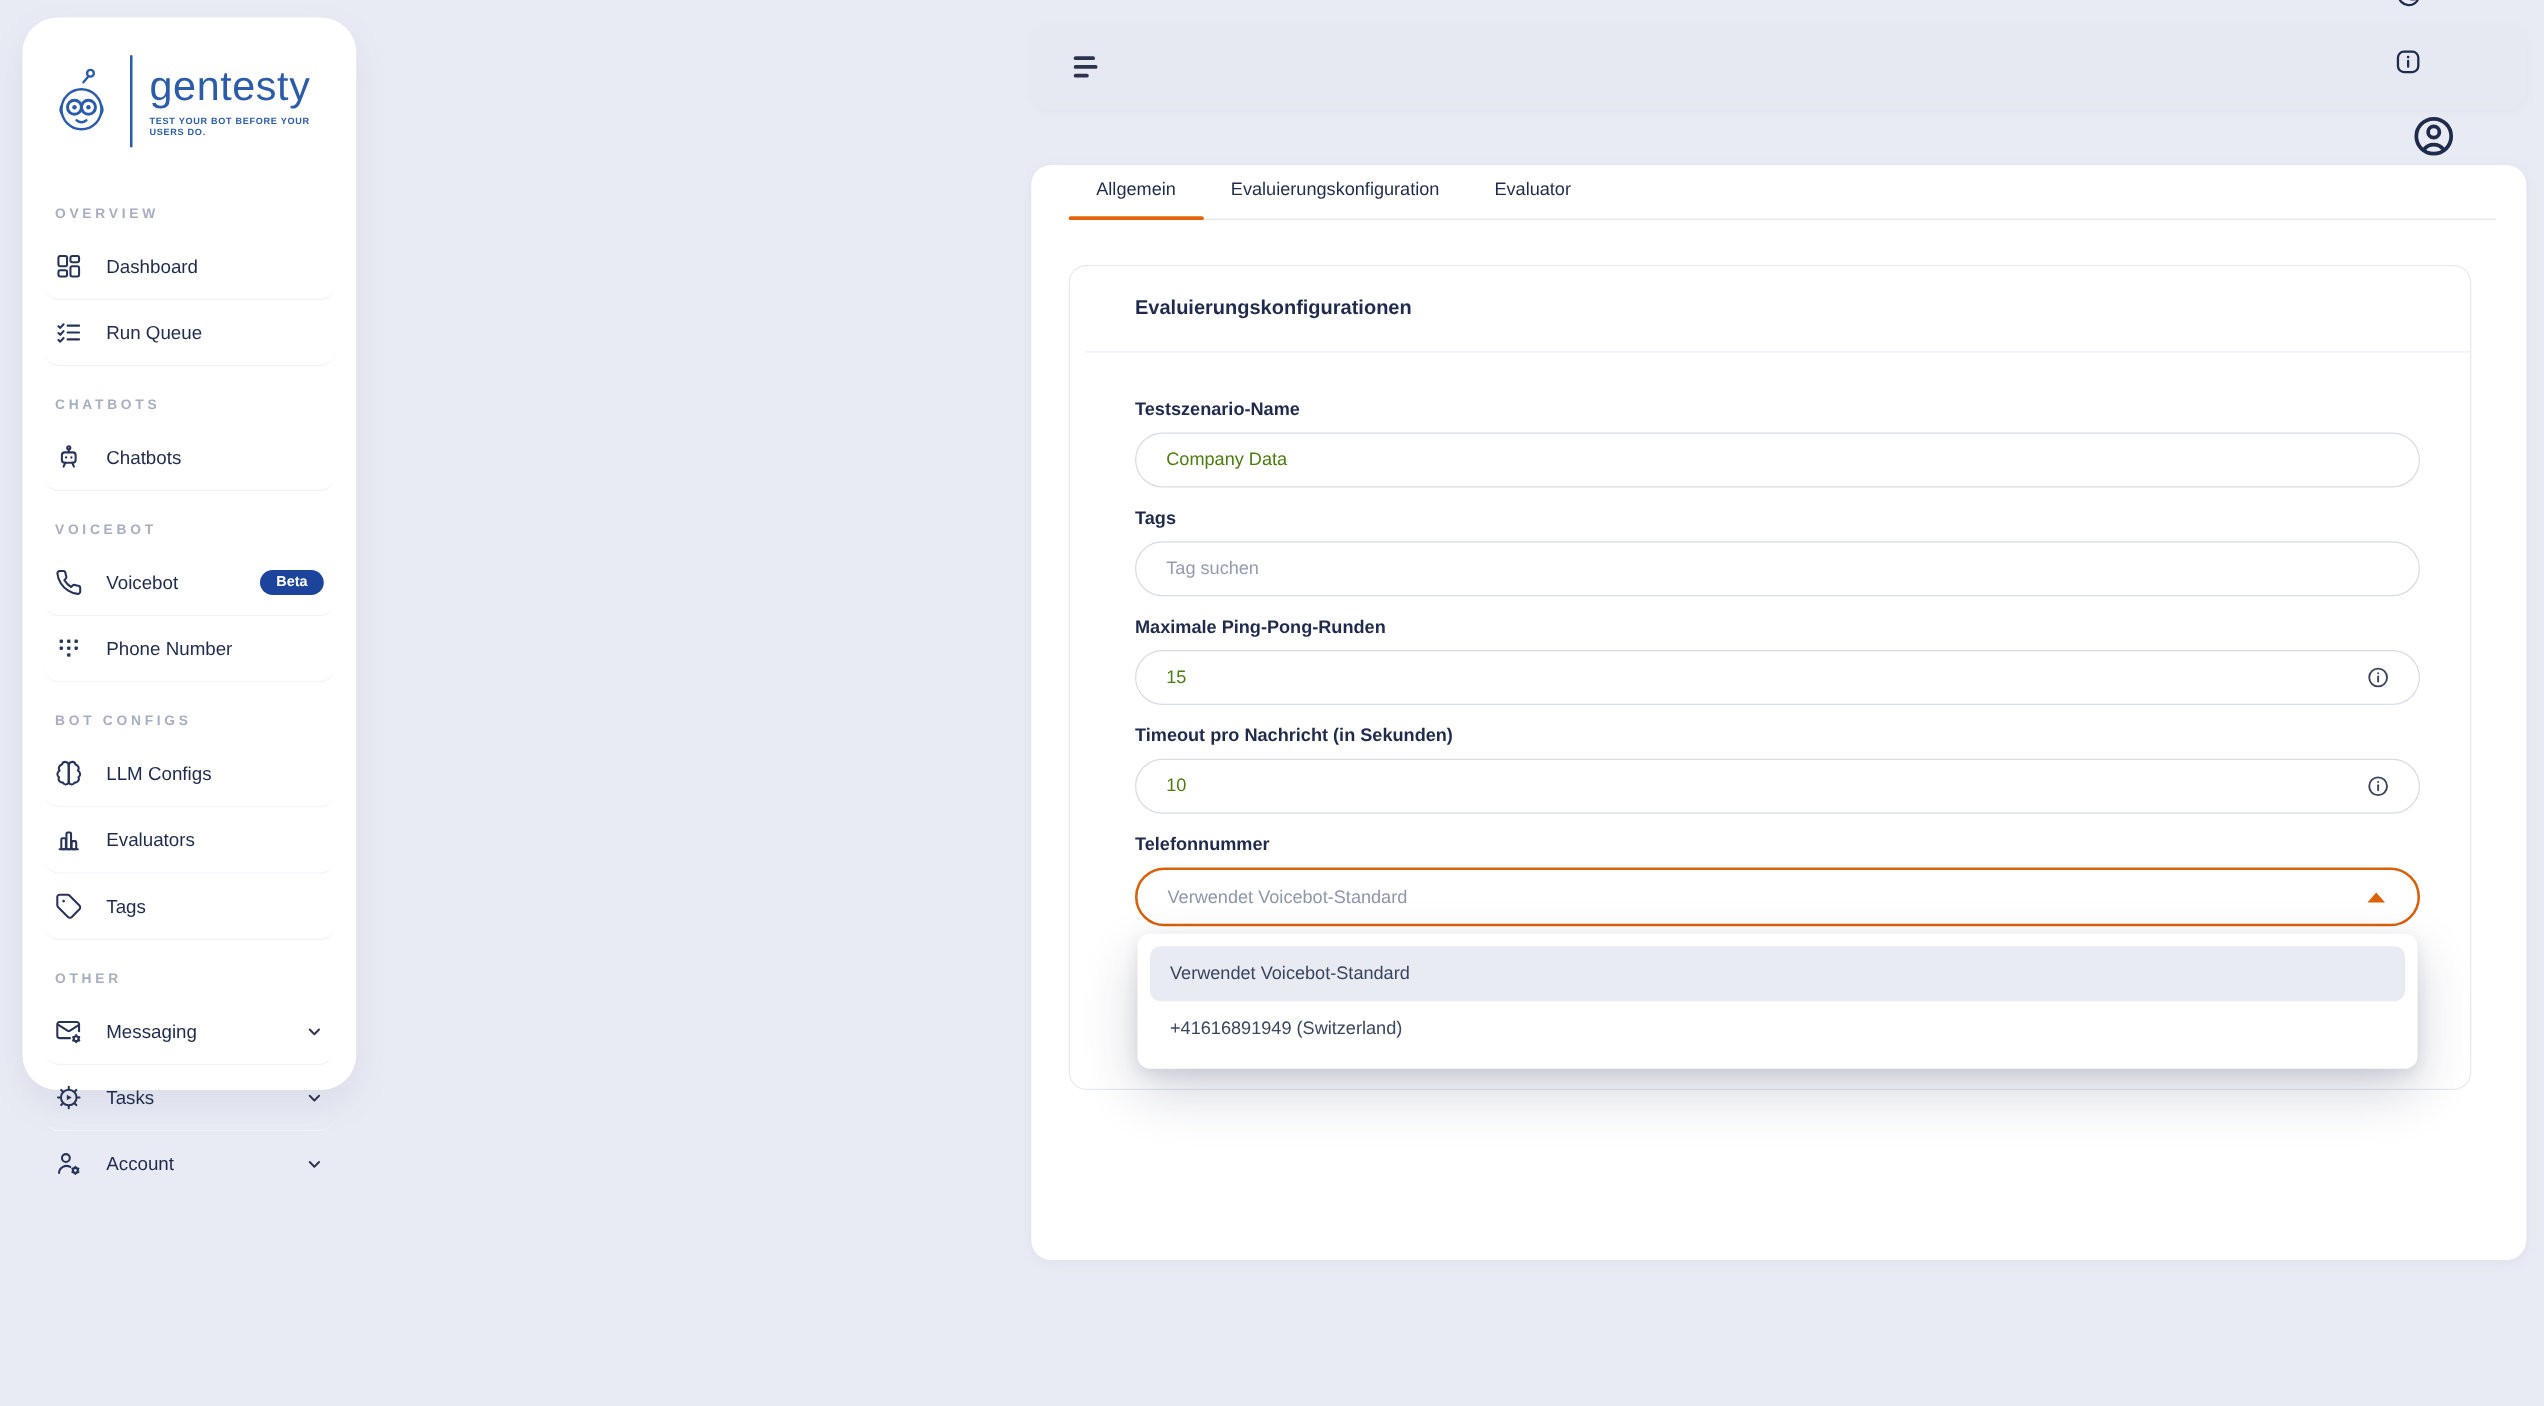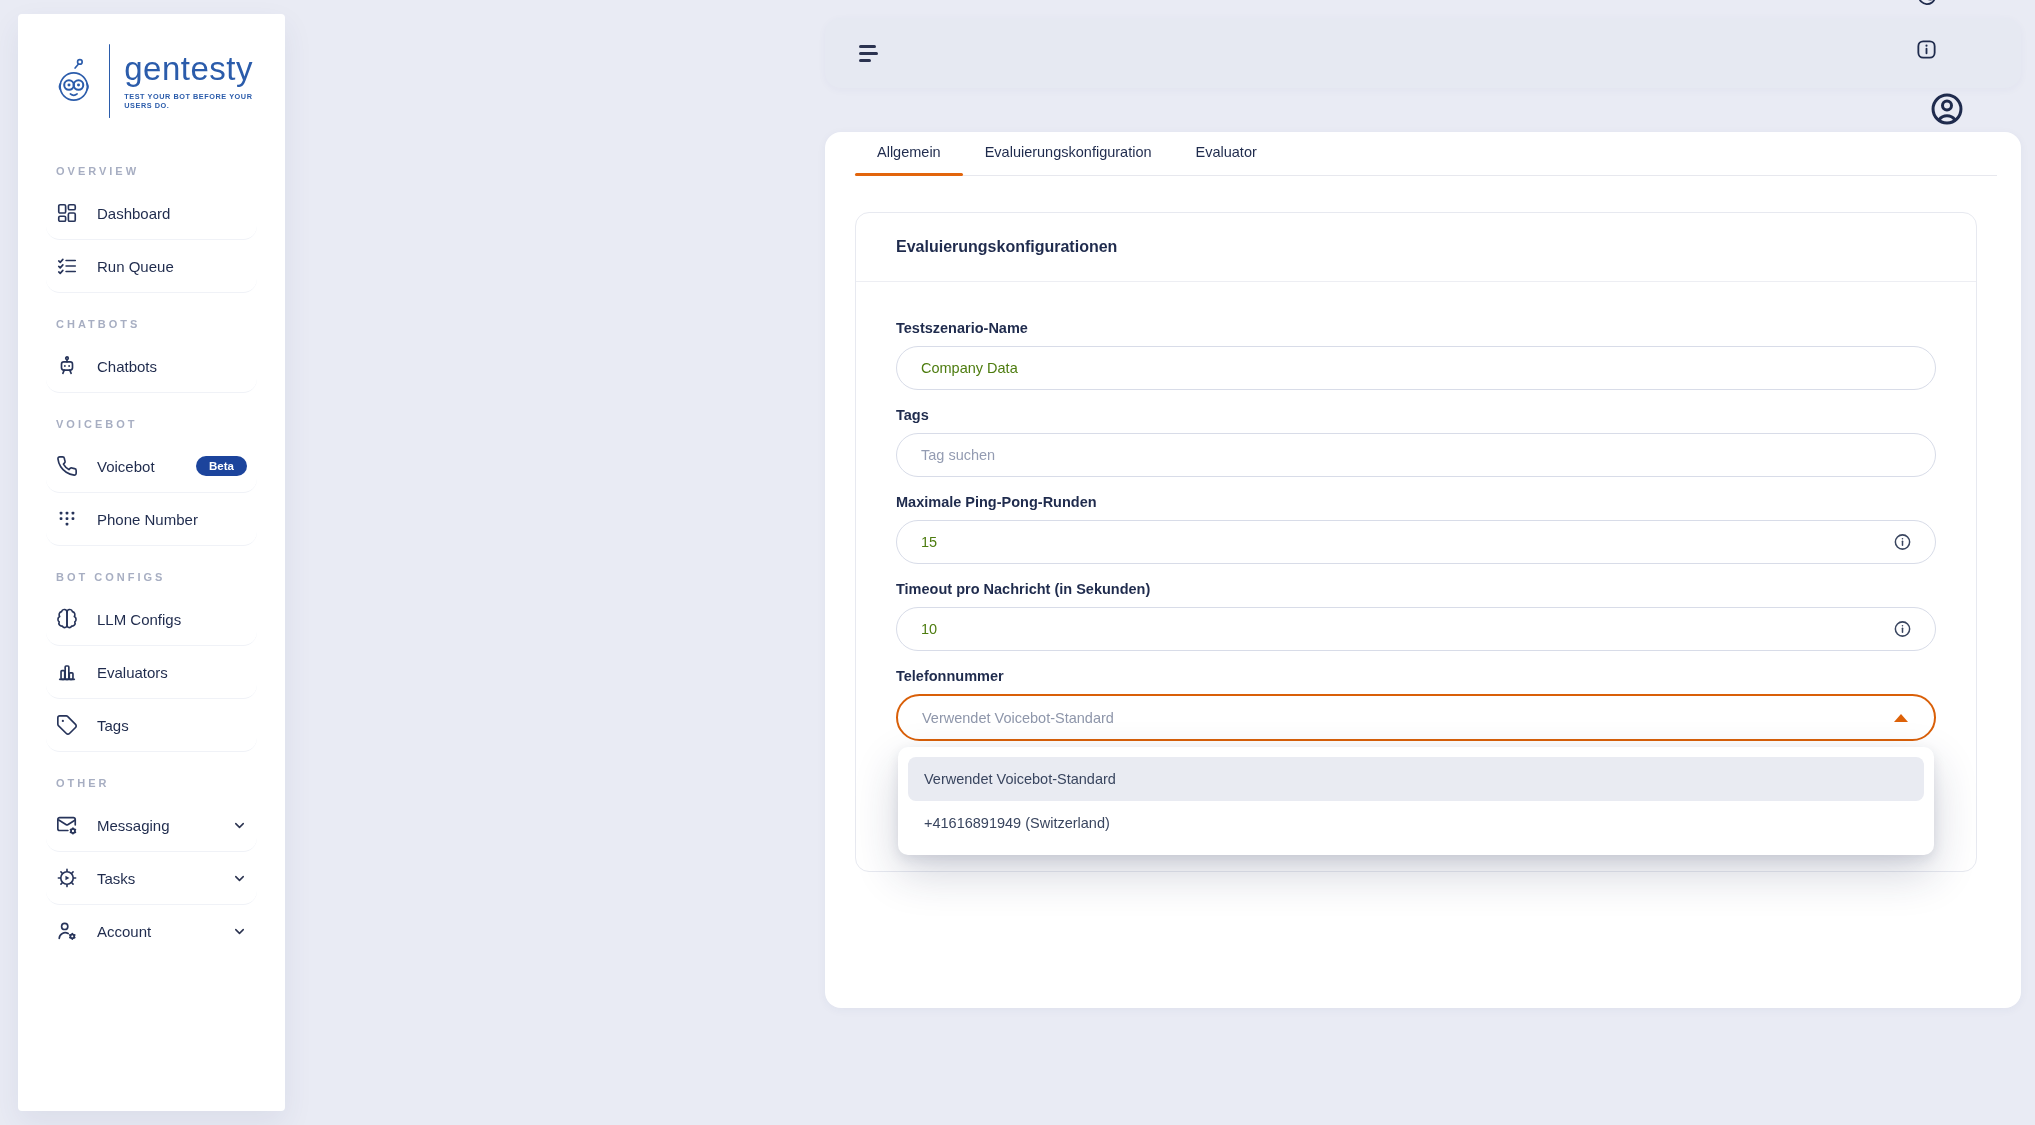--- a/index.html
+++ b/index.html
@@ -13,10 +13,10 @@
 
   
   .sidebar {
-    position:absolute; left:18px; top:14px; width:267px; height:1097px;
-    background:#ffffff; border-radius:4px;
+    position:absolute; left:18px; top:14px; width:267px; height:858px;
+    background:#ffffff; border-radius:28px;
     box-shadow:0 12px 30px rgba(45,62,120,.08);
-    padding:0 28px;
+    padding:0 16px;
   }
   .logo-block { display:flex; align-items:center; gap:14px; padding:30px 4px 22px 8px; }
   .logo-divider { width:2px; height:74px; background:#2b5cab; border-radius:2px; }

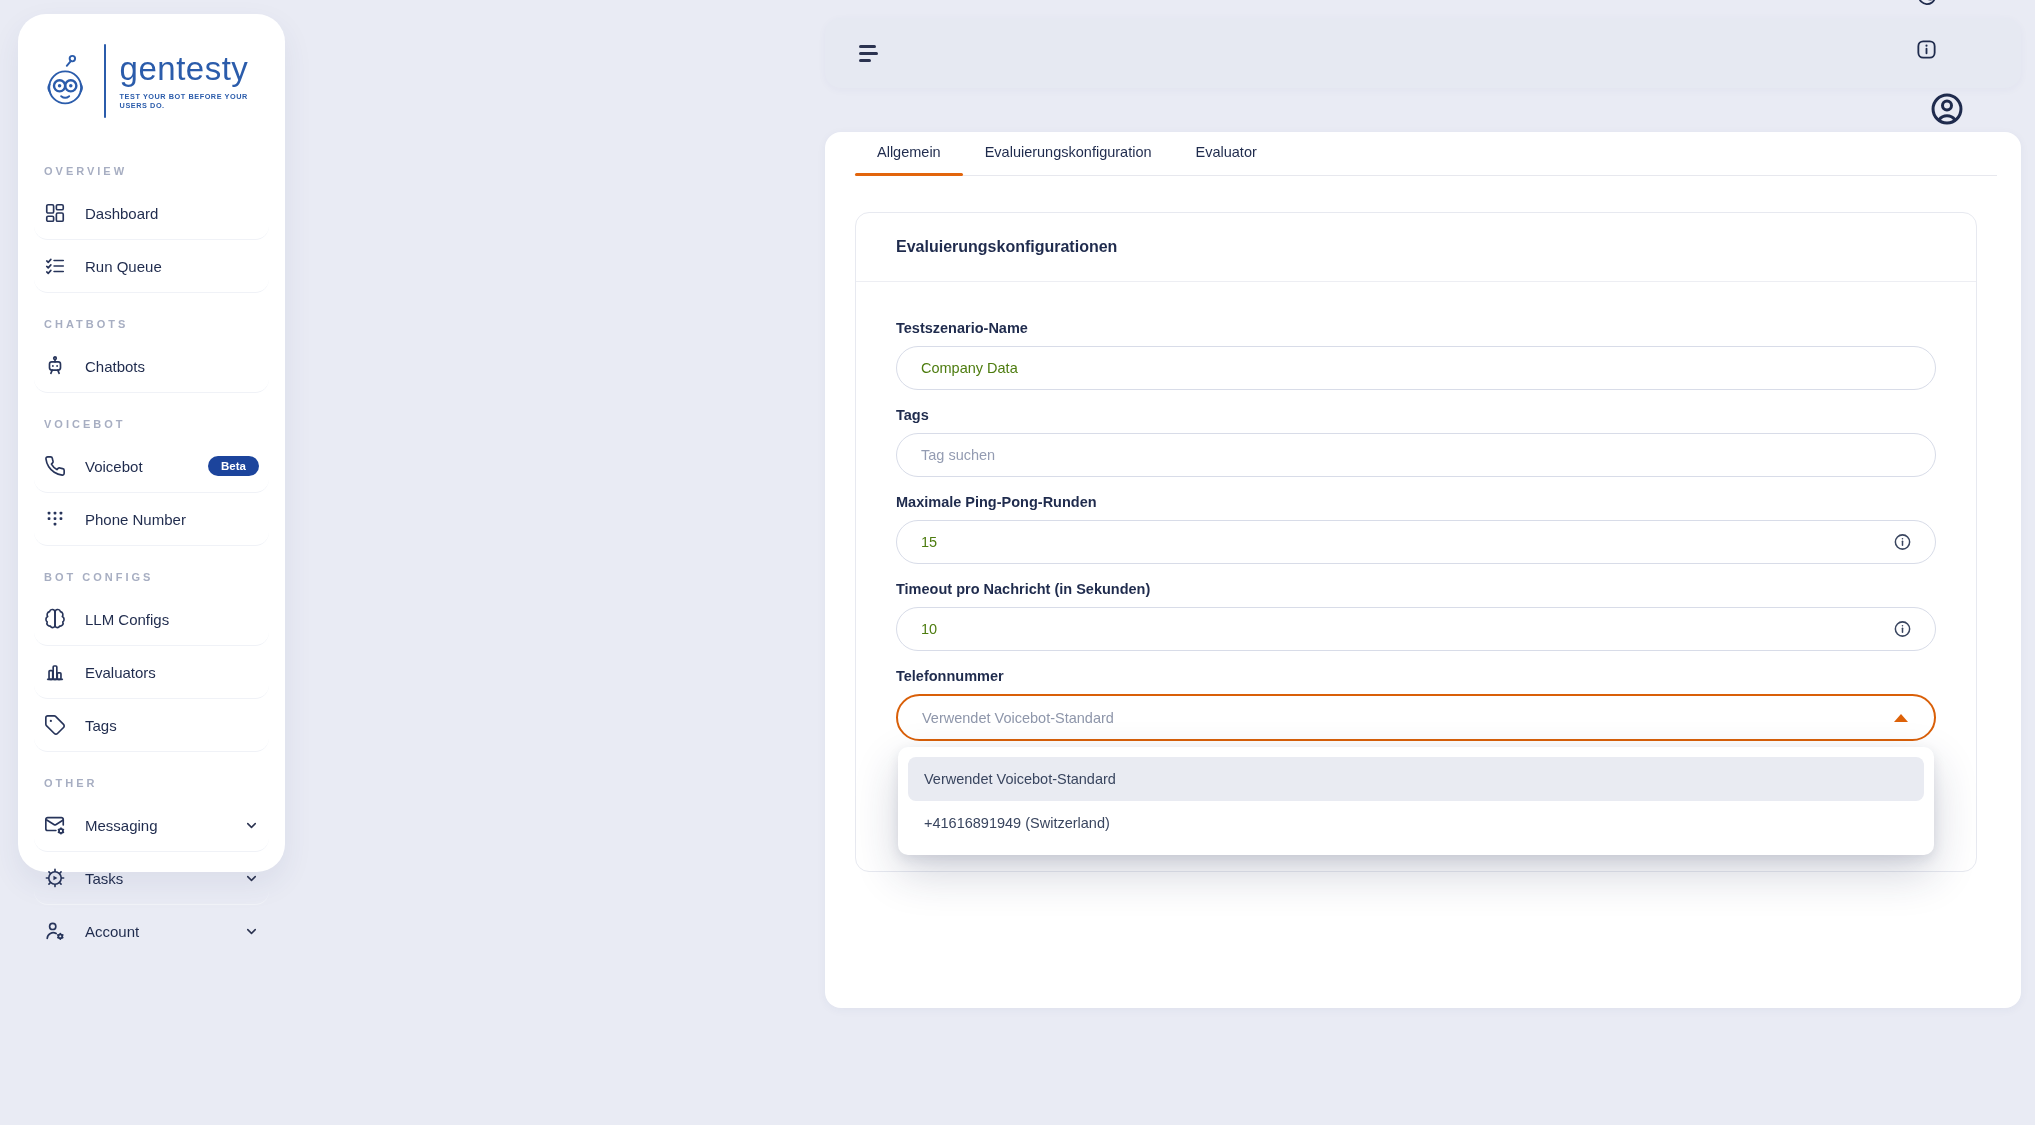--- a/index.html
+++ b/index.html
@@ -91,7 +91,7 @@
   }
 
   .inner-card {
-    margin:36px 44px 0 30px; border:1px solid #e7e9f0; border-radius:14px; background:#fff;
+    margin:36px 44px 0 30px; border:1px solid #e7e9f0; border-radius:14px; background:#fff;padding-left:12px;
   }
   .inner-card-header {
     padding:25px 40px; font-size:16px; font-weight:700; color:#1f2b4d;

